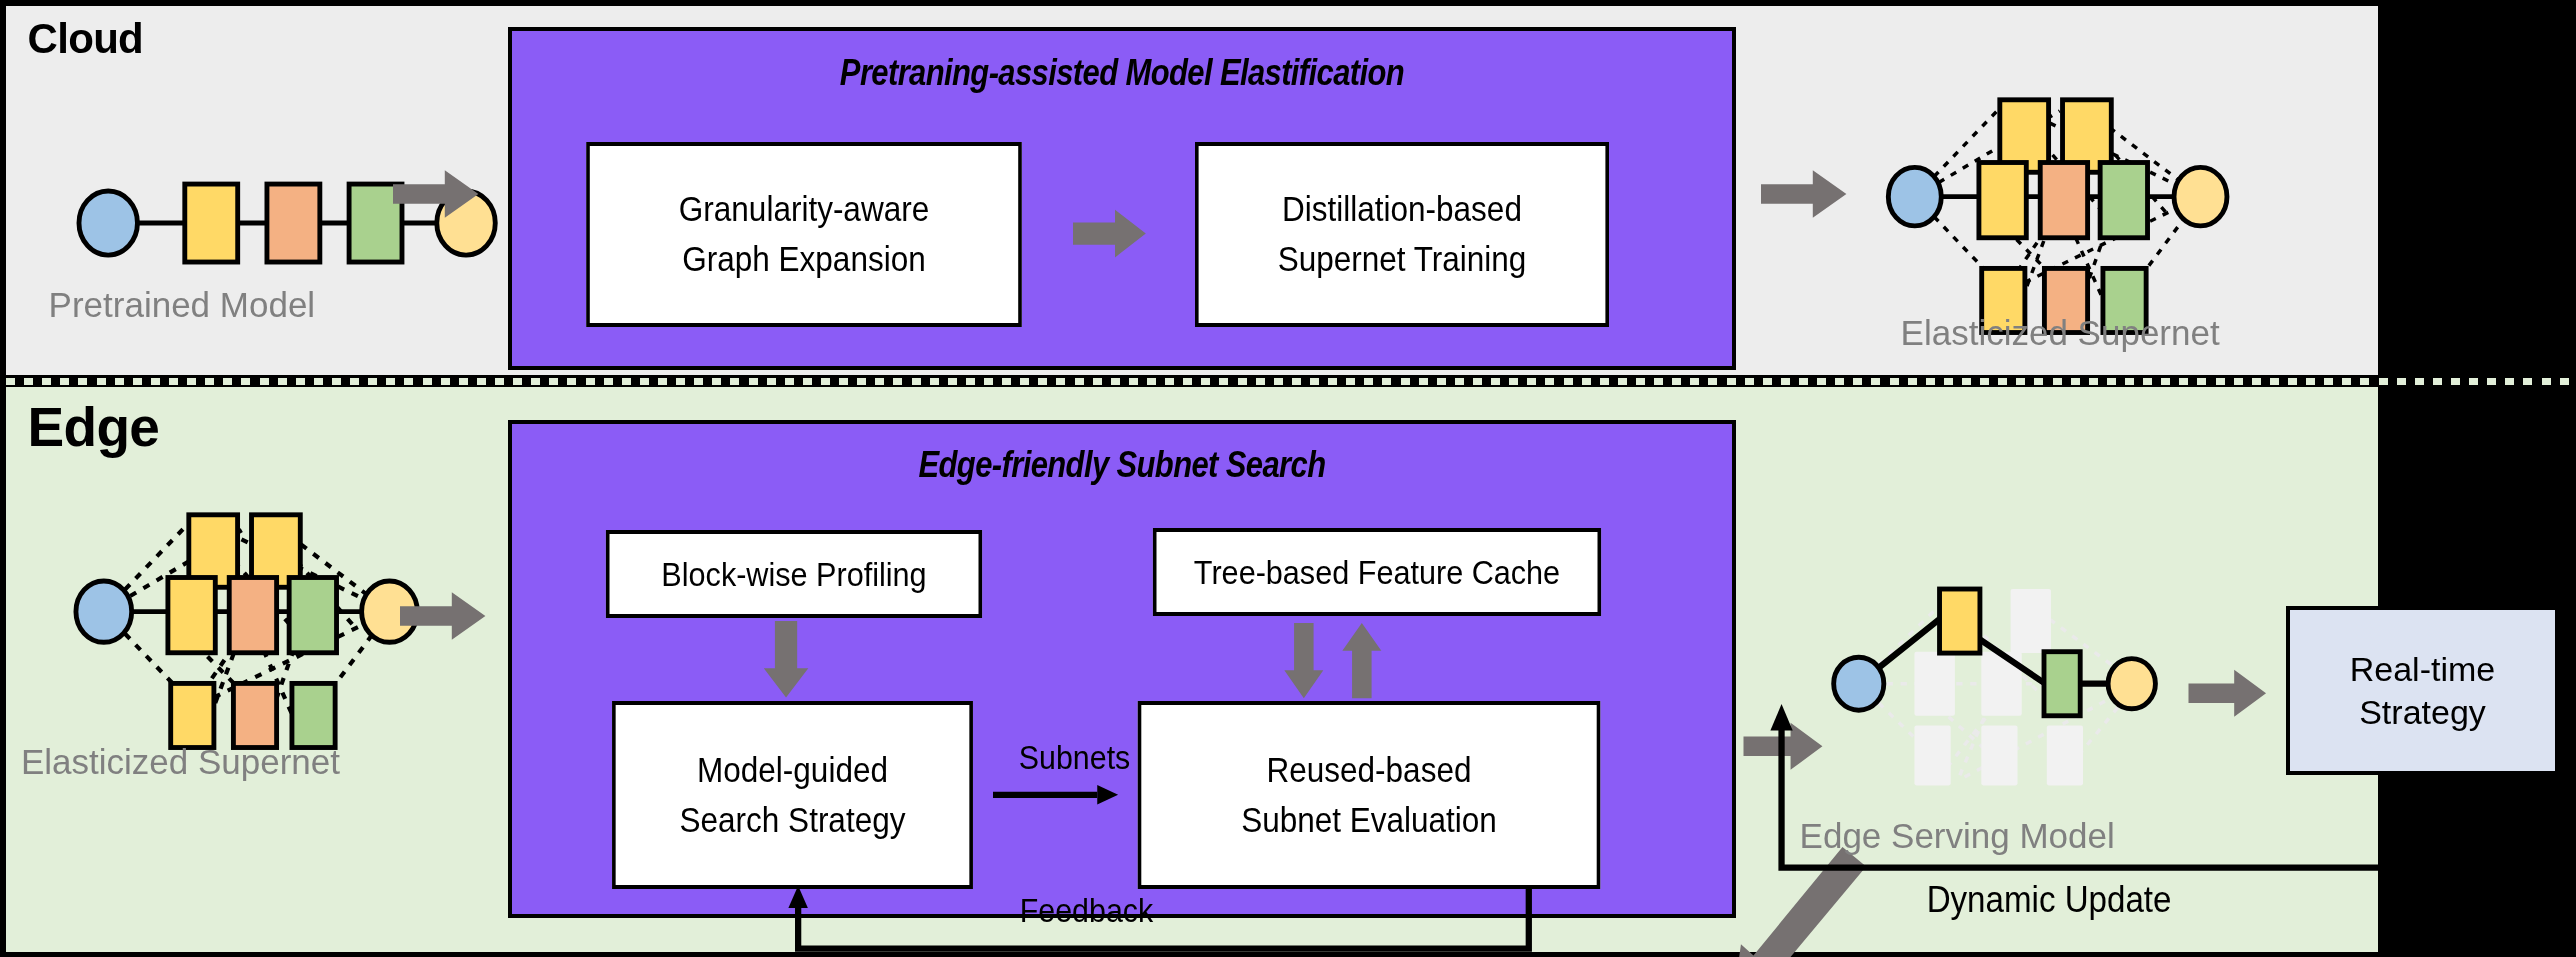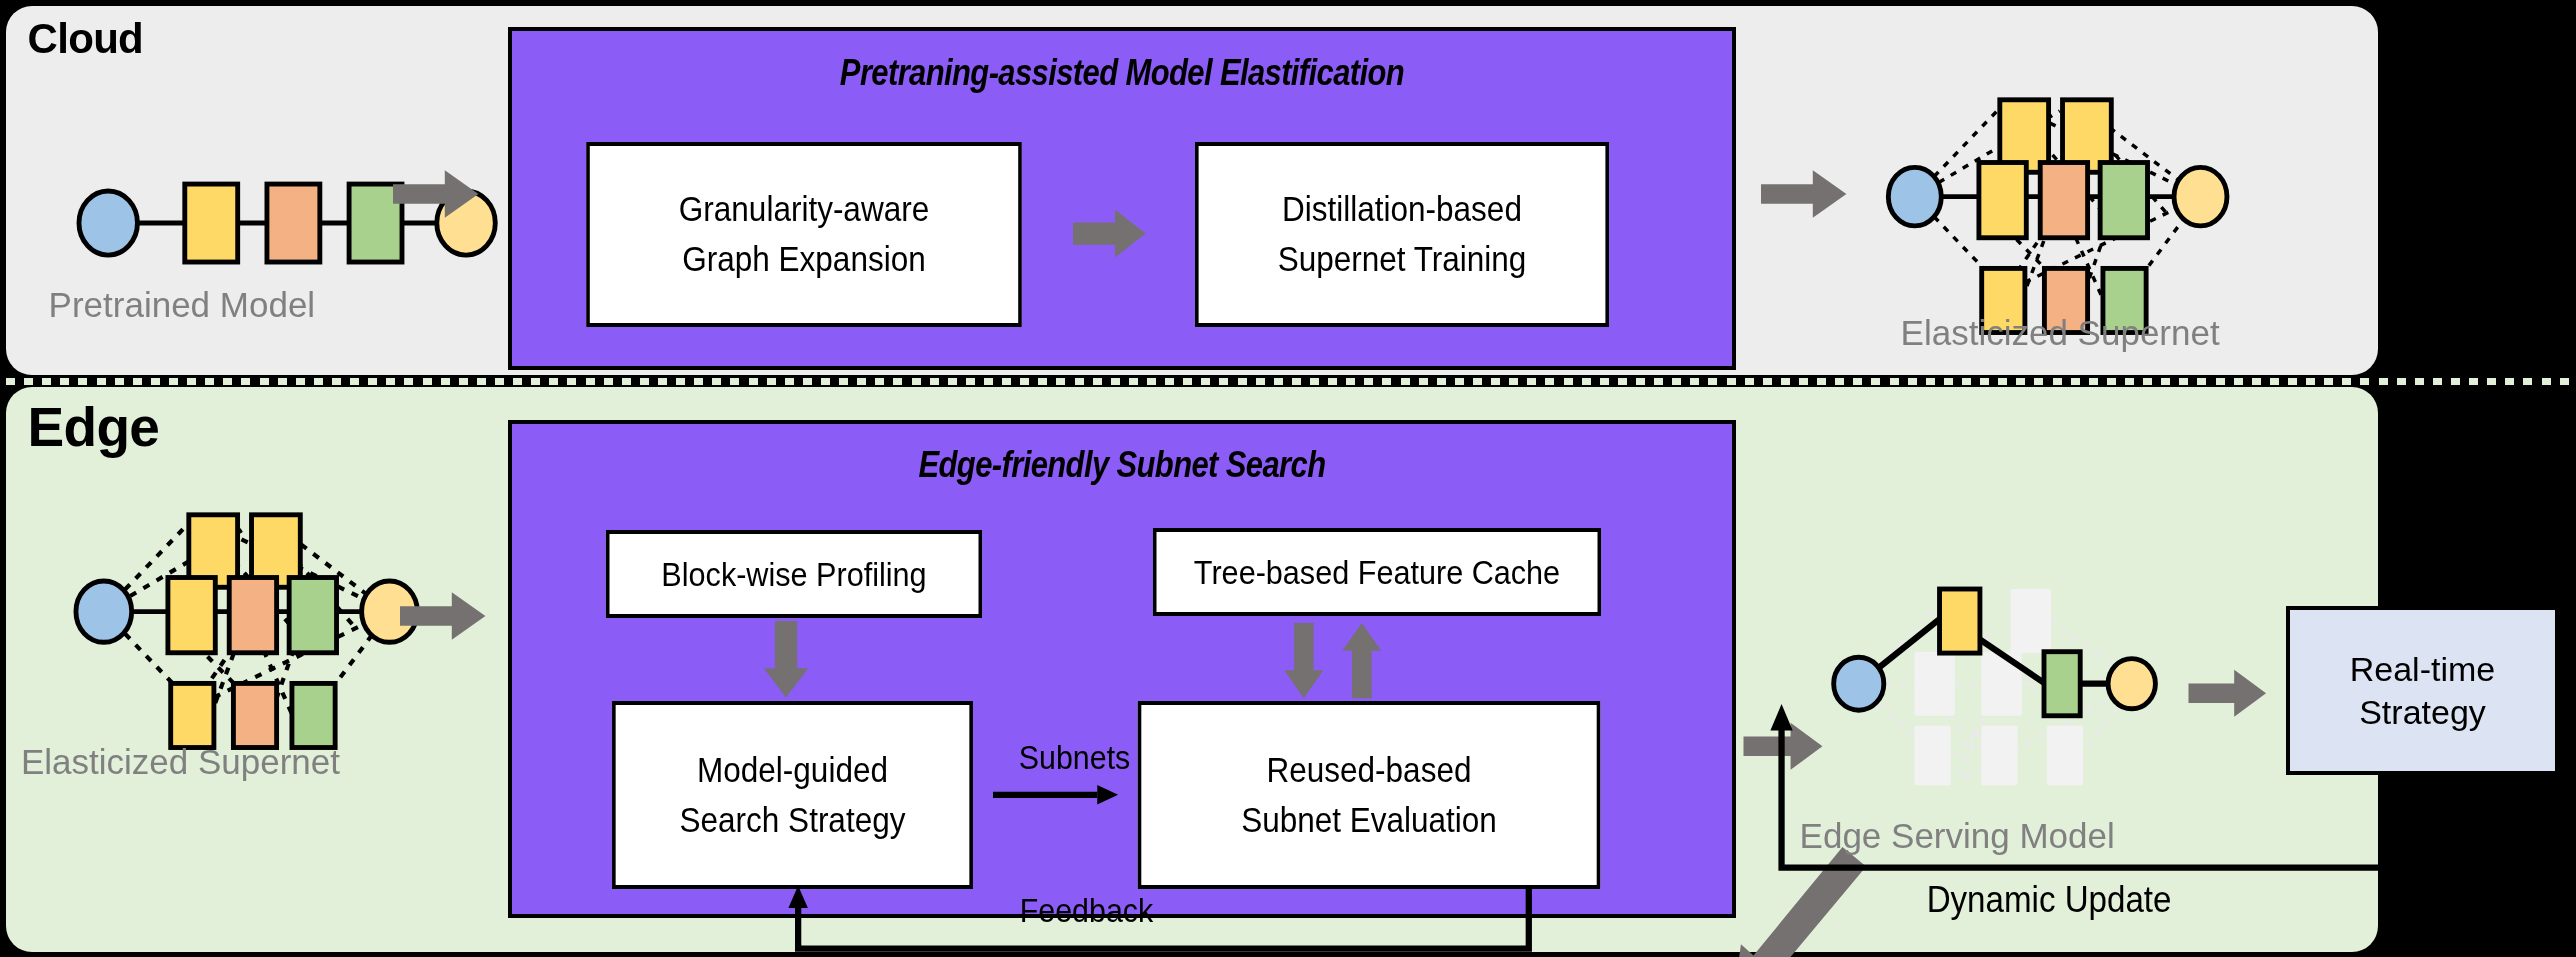--- a/index.html
+++ b/index.html
@@ -6,7 +6,7 @@
   body{font-family:"Liberation Sans",sans-serif;}
   #page{position:relative;width:2576px;height:958px;background:#000;overflow:hidden;}
 
-  .band{position:absolute;left:5.6px;width:2372px;border-radius:26px;}
+  .band{position:absolute;left:5.6px;width:2372px;}
   #cloud-band{top:5.6px;height:369px;background:#ededed;}
   #edge-band{top:387px;height:565px;background:#e2efd9;}
 

